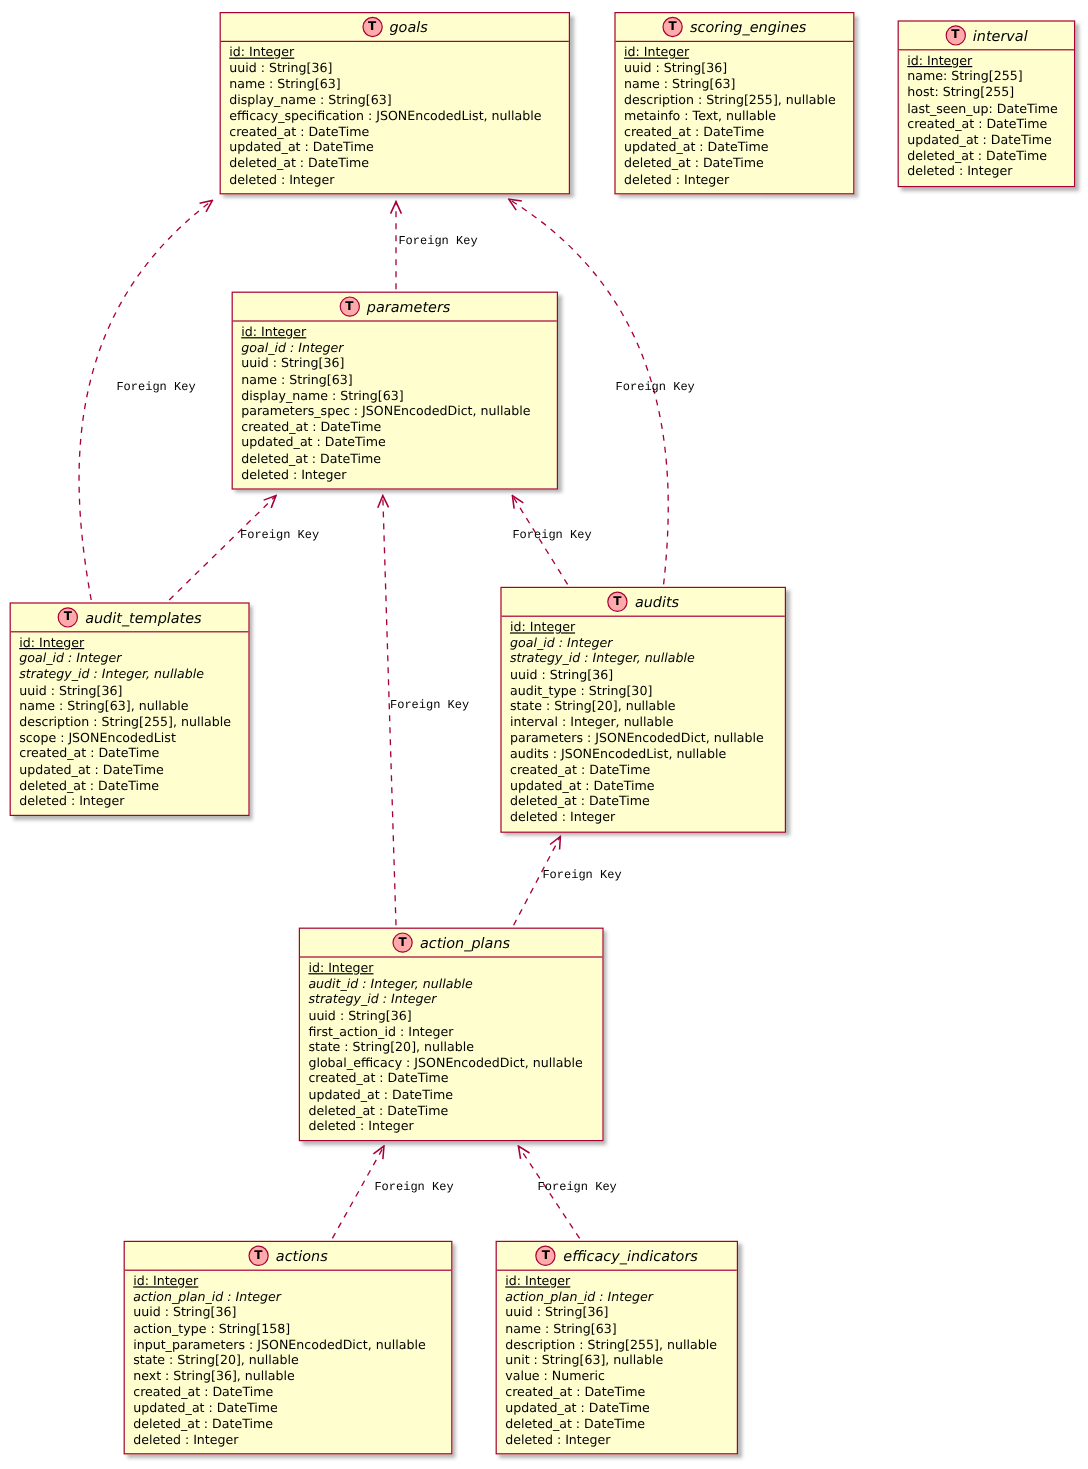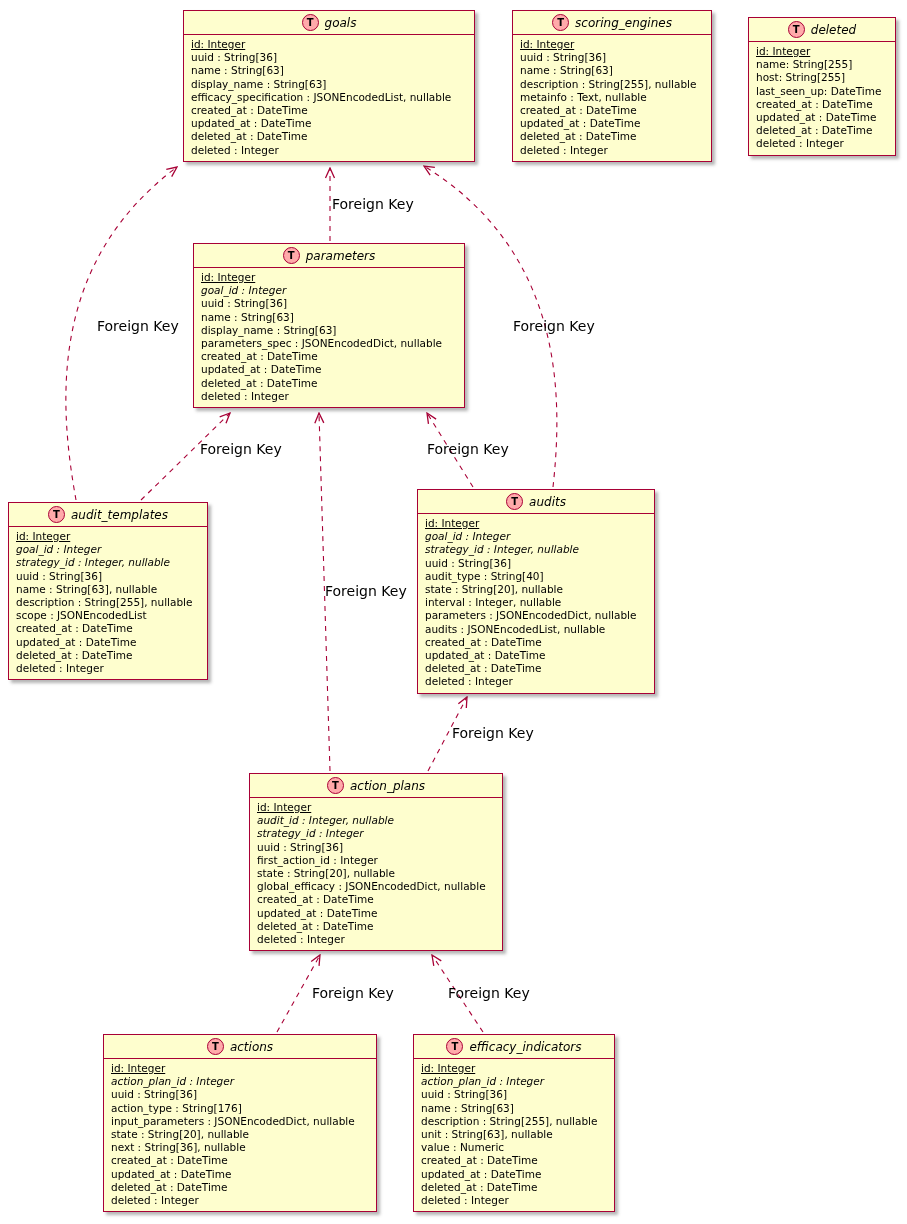--- a/index.html
+++ b/index.html
@@ -101,7 +101,7 @@
     <div class="table" style="left: 748px; top: 17px; min-width: 148px;">
       <div class="table-header">
         <span class="spot">T</span>
-        <span class="table-title">deleted</span>
+        <span class="table-title">interval</span>
       </div>
       <div class="table-body">
         <div class="field pk">id: Integer</div>

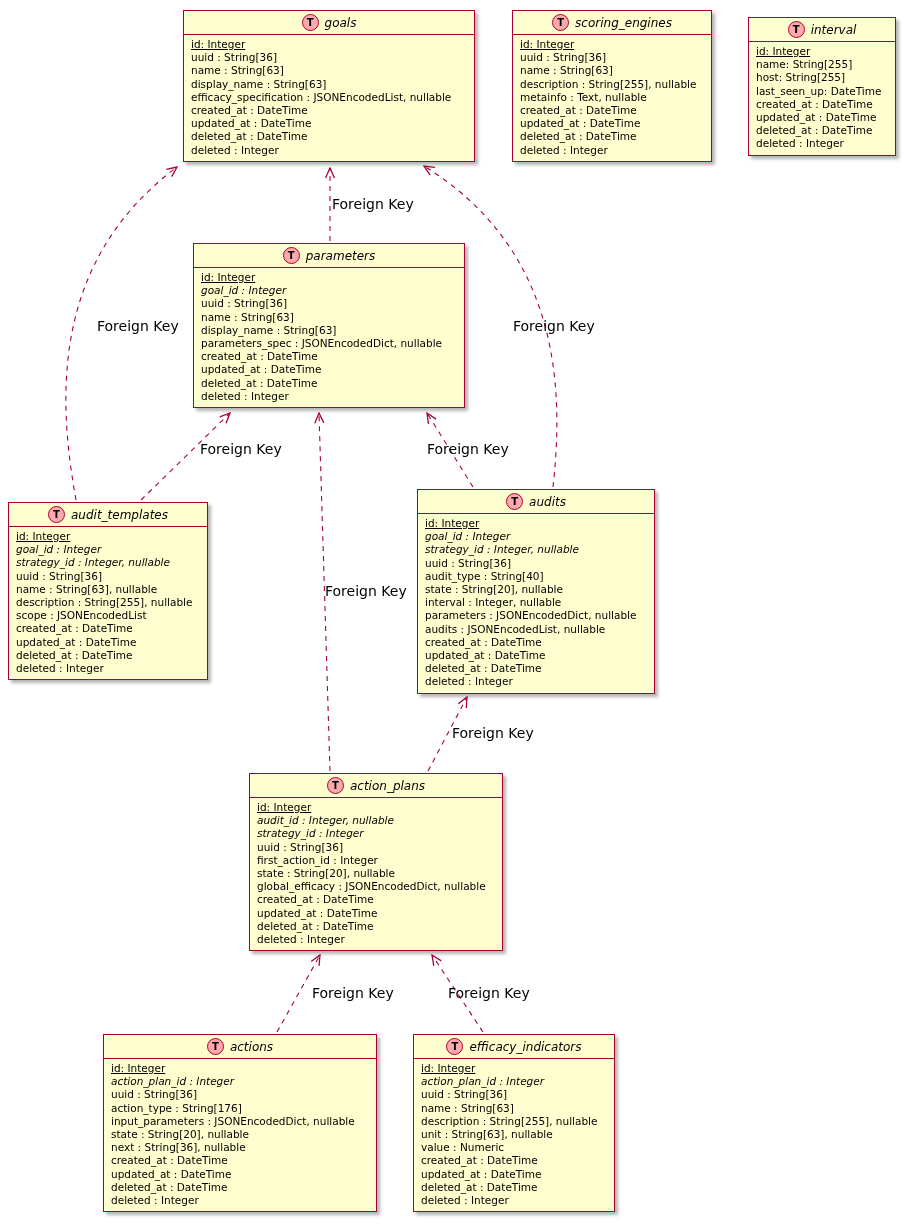--- a/index.html
+++ b/index.html
@@ -33,7 +33,7 @@
   .field { padding:0 7px; font-size:10.5px; line-height:13.2px; white-space:nowrap; }
   .field.pk { text-decoration:underline; }
   .field.fk { font-style:italic; }
-  .edge-label { position:absolute; font-size:14px; white-space:nowrap; }
+  .edge-label { position:absolute; font-size:10px; white-space:nowrap;font-family:Liberation Mono, monospace; }
 </style>
 </head>
 <body>

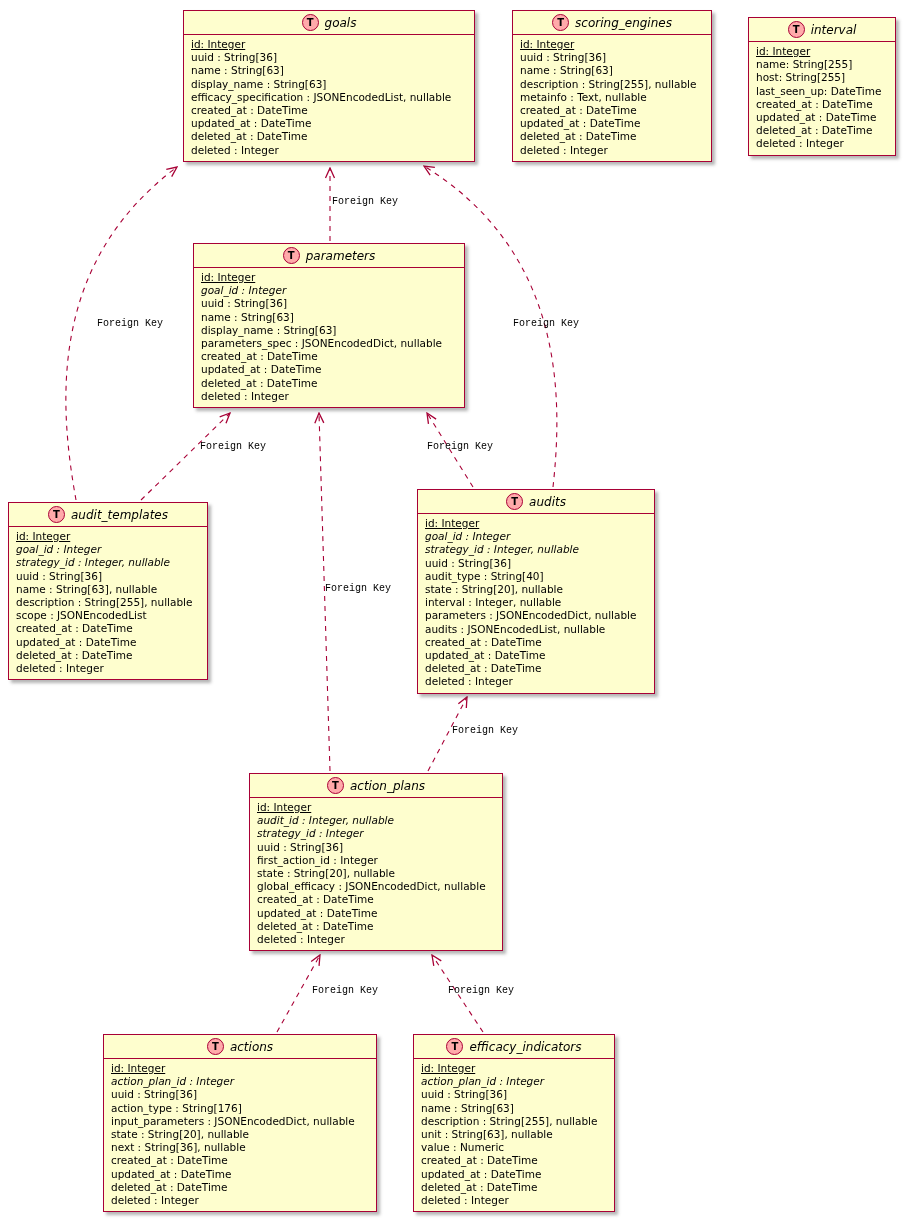--- a/index.html
+++ b/index.html
@@ -161,7 +161,7 @@
         <div class="field fk">goal_id : Integer</div>
         <div class="field fk">strategy_id : Integer, nullable</div>
         <div class="field plain">uuid : String[36]</div>
-        <div class="field plain">audit_type : String[40]</div>
+        <div class="field plain">audit_type : String[30]</div>
         <div class="field plain">state : String[20], nullable</div>
         <div class="field plain">interval : Integer, nullable</div>
         <div class="field plain">parameters : JSONEncodedDict, nullable</div>

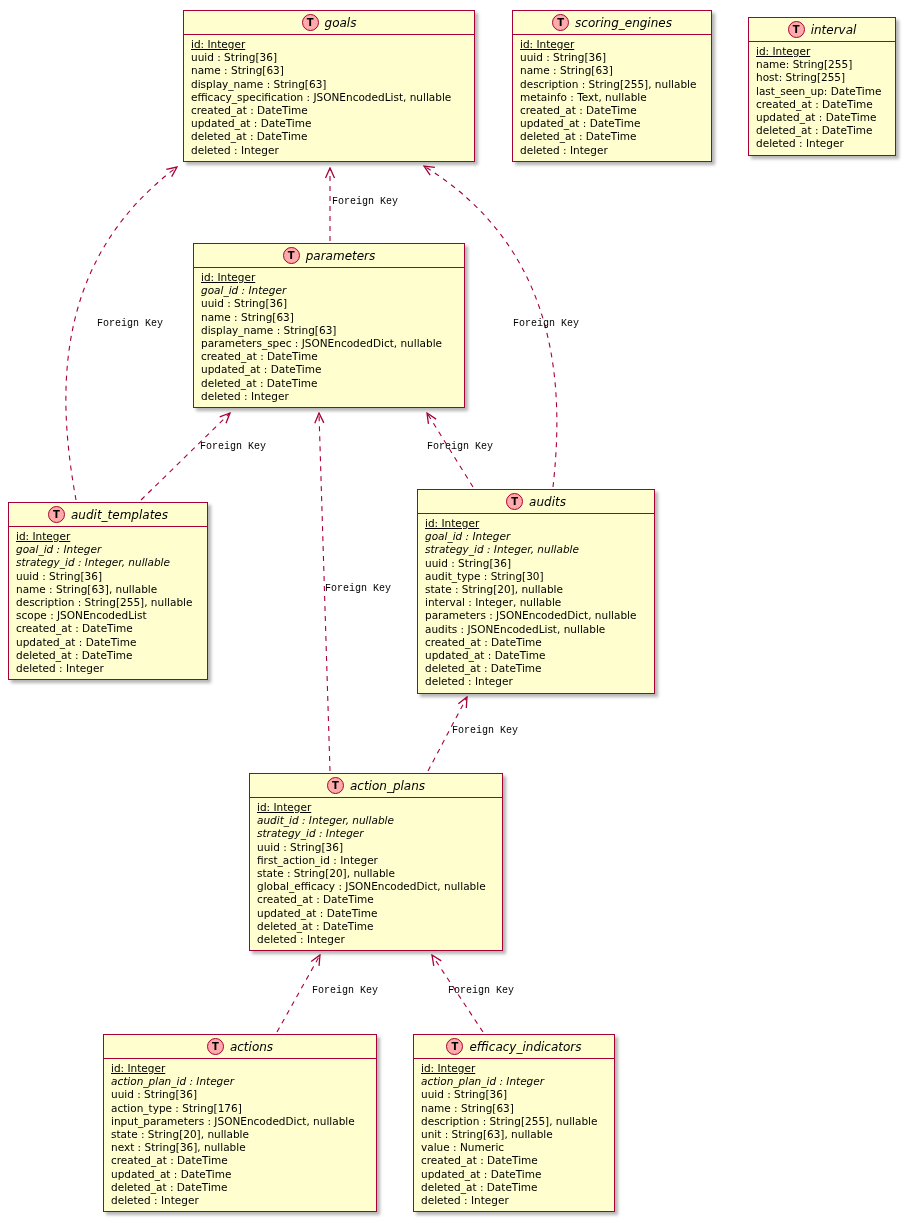--- a/index.html
+++ b/index.html
@@ -200,7 +200,7 @@
         <div class="field pk">id: Integer</div>
         <div class="field fk">action_plan_id : Integer</div>
         <div class="field plain">uuid : String[36]</div>
-        <div class="field plain">action_type : String[176]</div>
+        <div class="field plain">action_type : String[158]</div>
         <div class="field plain">input_parameters : JSONEncodedDict, nullable</div>
         <div class="field plain">state : String[20], nullable</div>
         <div class="field plain">next : String[36], nullable</div>

